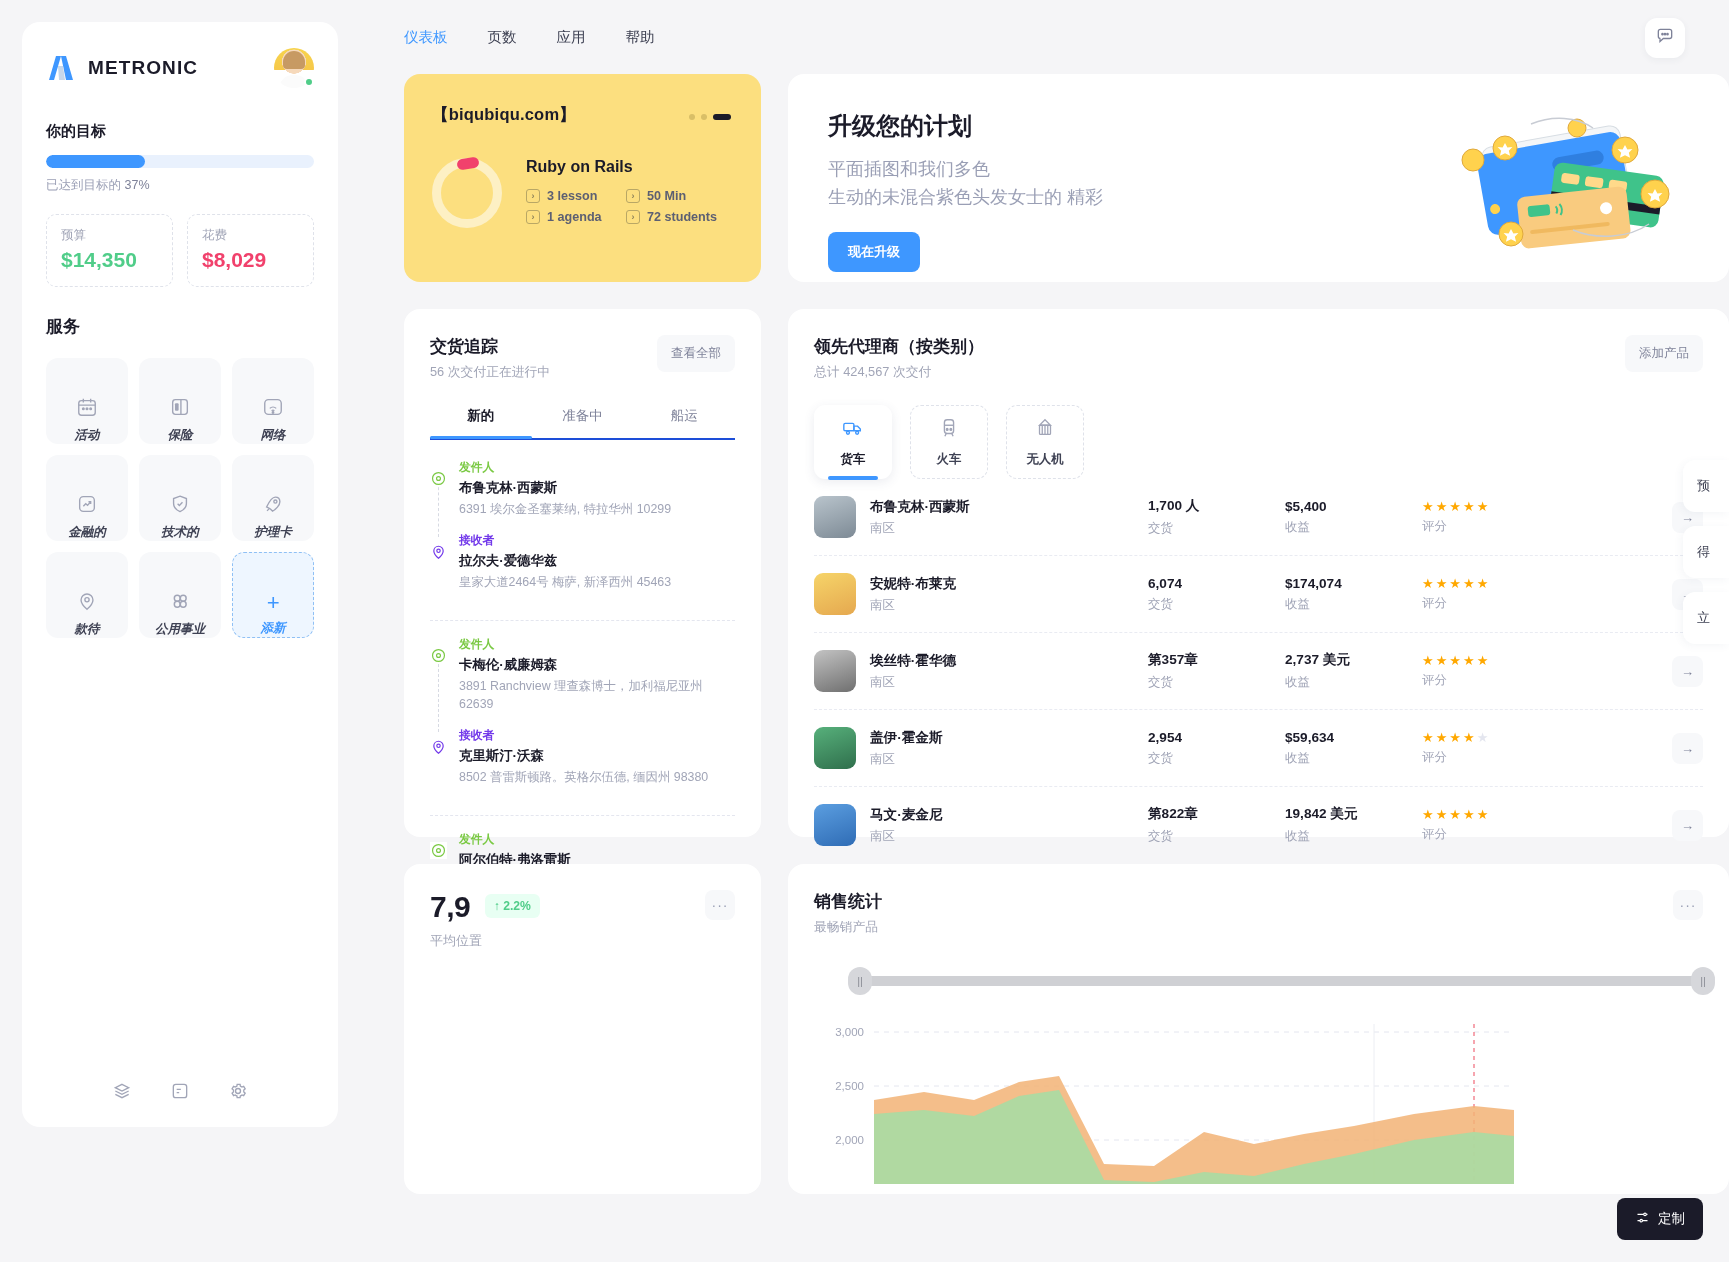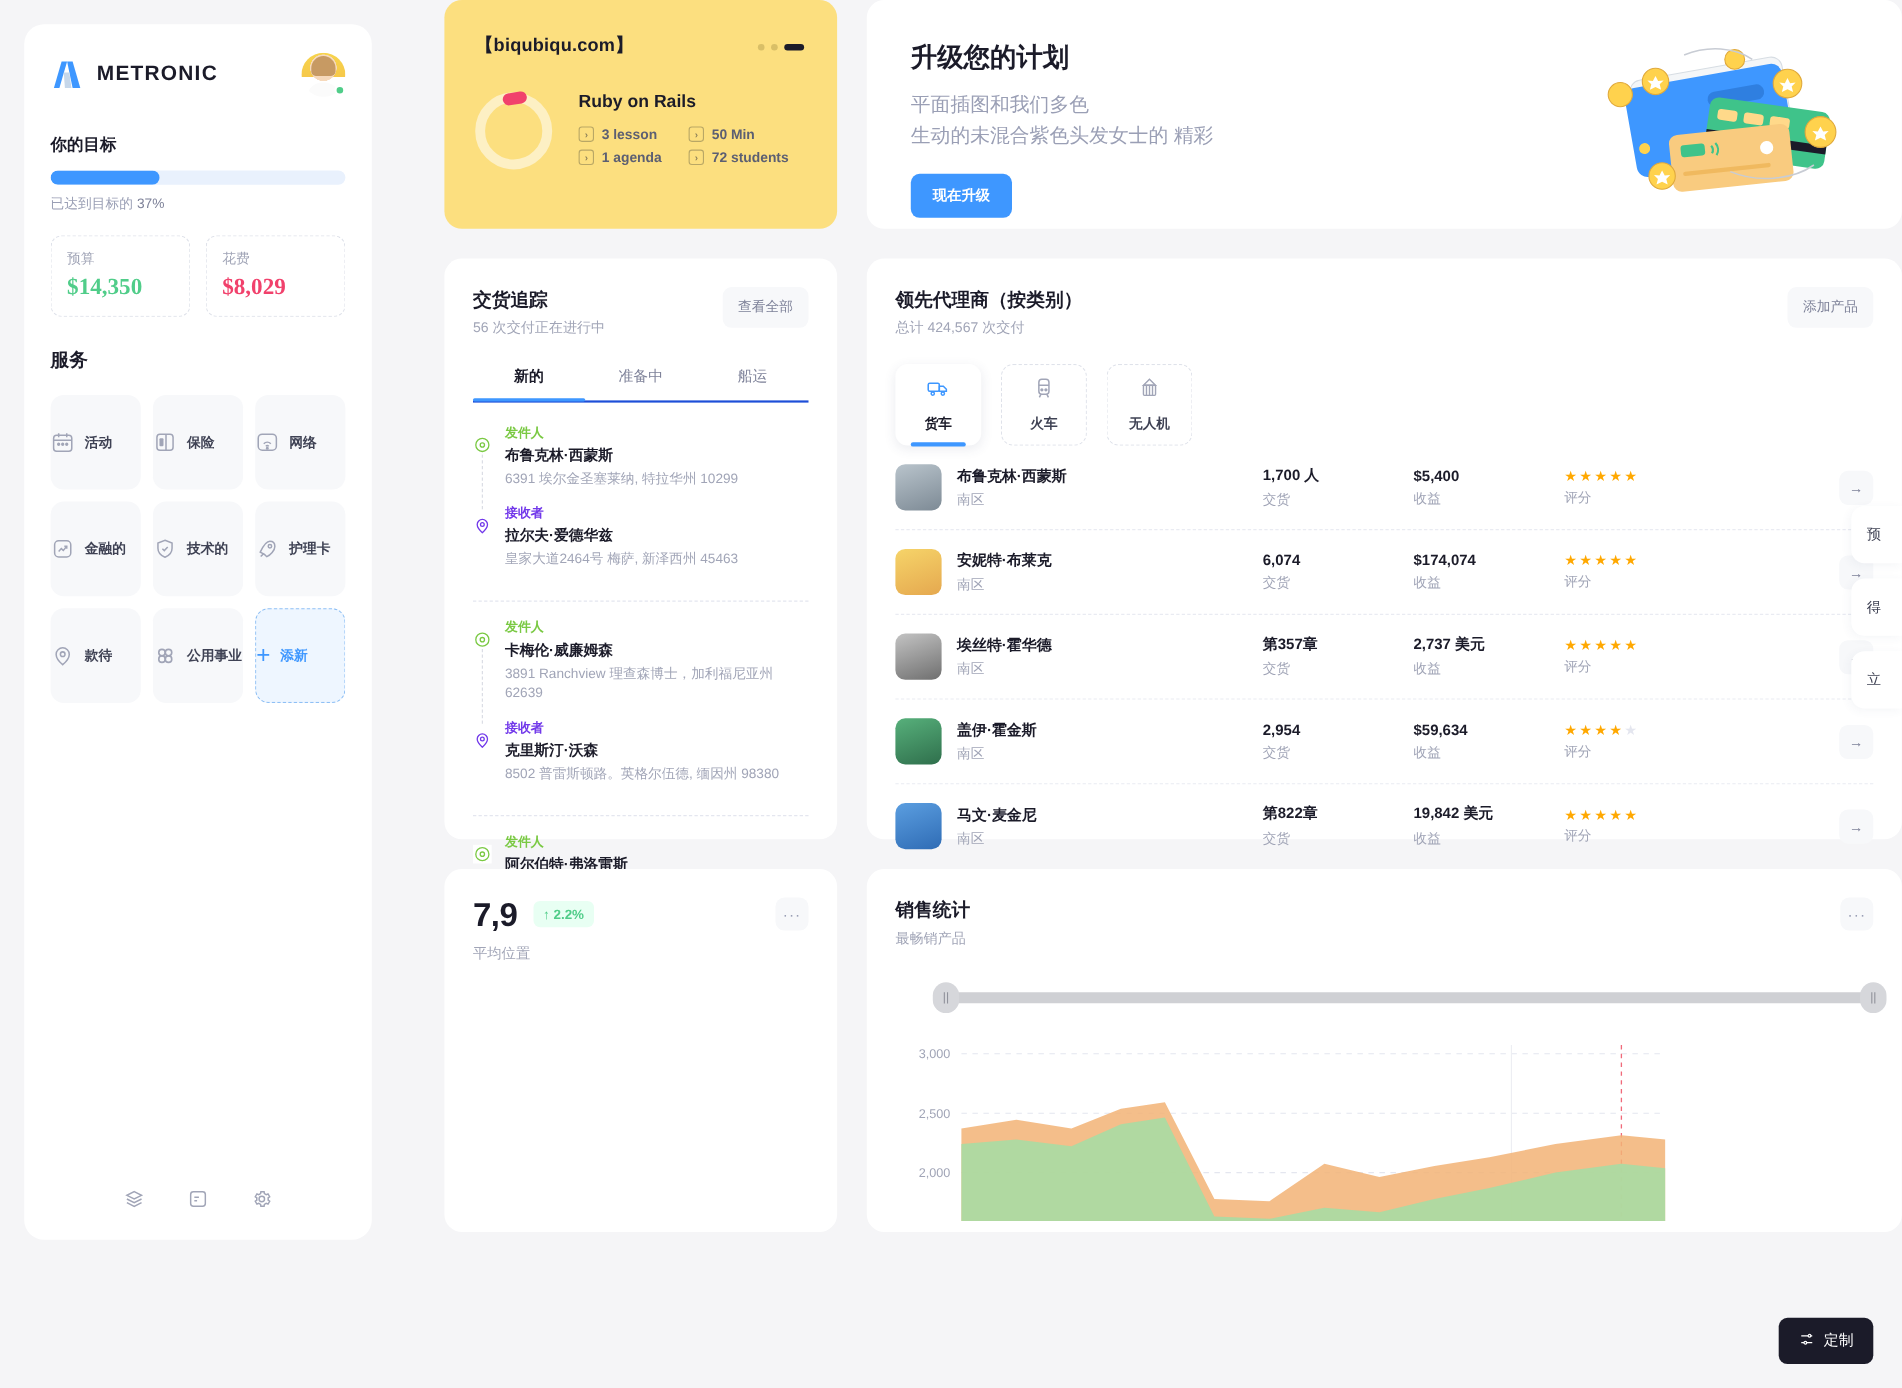--- a/index.html
+++ b/index.html
@@ -430,6 +430,24 @@
 
   <main class="main">
 
+    <div class="topbar">
+      <nav class="nav">
+        <span class="nav-item active">仪表板</span>
+        <span class="nav-item">页数</span>
+        <span class="nav-item">应用</span>
+        <span class="nav-item">帮助</span>
+      </nav>
+      <div class="chat-fab">
+        <span>
+          <svg width="20" height="20" viewBox="0 0 24 24" fill="none" stroke="#7e8299" stroke-width="1.6">
+            <path d="M4 6.5A2.5 2.5 0 0 1 6.5 4h11A2.5 2.5 0 0 1 20 6.5v6A2.5 2.5 0 0 1 17.5 15H10l-4 3.5V15H6.5A2.5 2.5 0 0 1 4 12.5z"></path>
+            <circle cx="9" cy="9.8" r=".8" fill="#7e8299"></circle>
+              <circle cx="12" cy="9.8" r=".8" fill="#7e8299"></circle>
+              <circle cx="15" cy="9.8" r=".8" fill="#7e8299"></circle>
+          </svg>
+        </span>
+      </div>
+    </div>
 
     <div class="content">
 

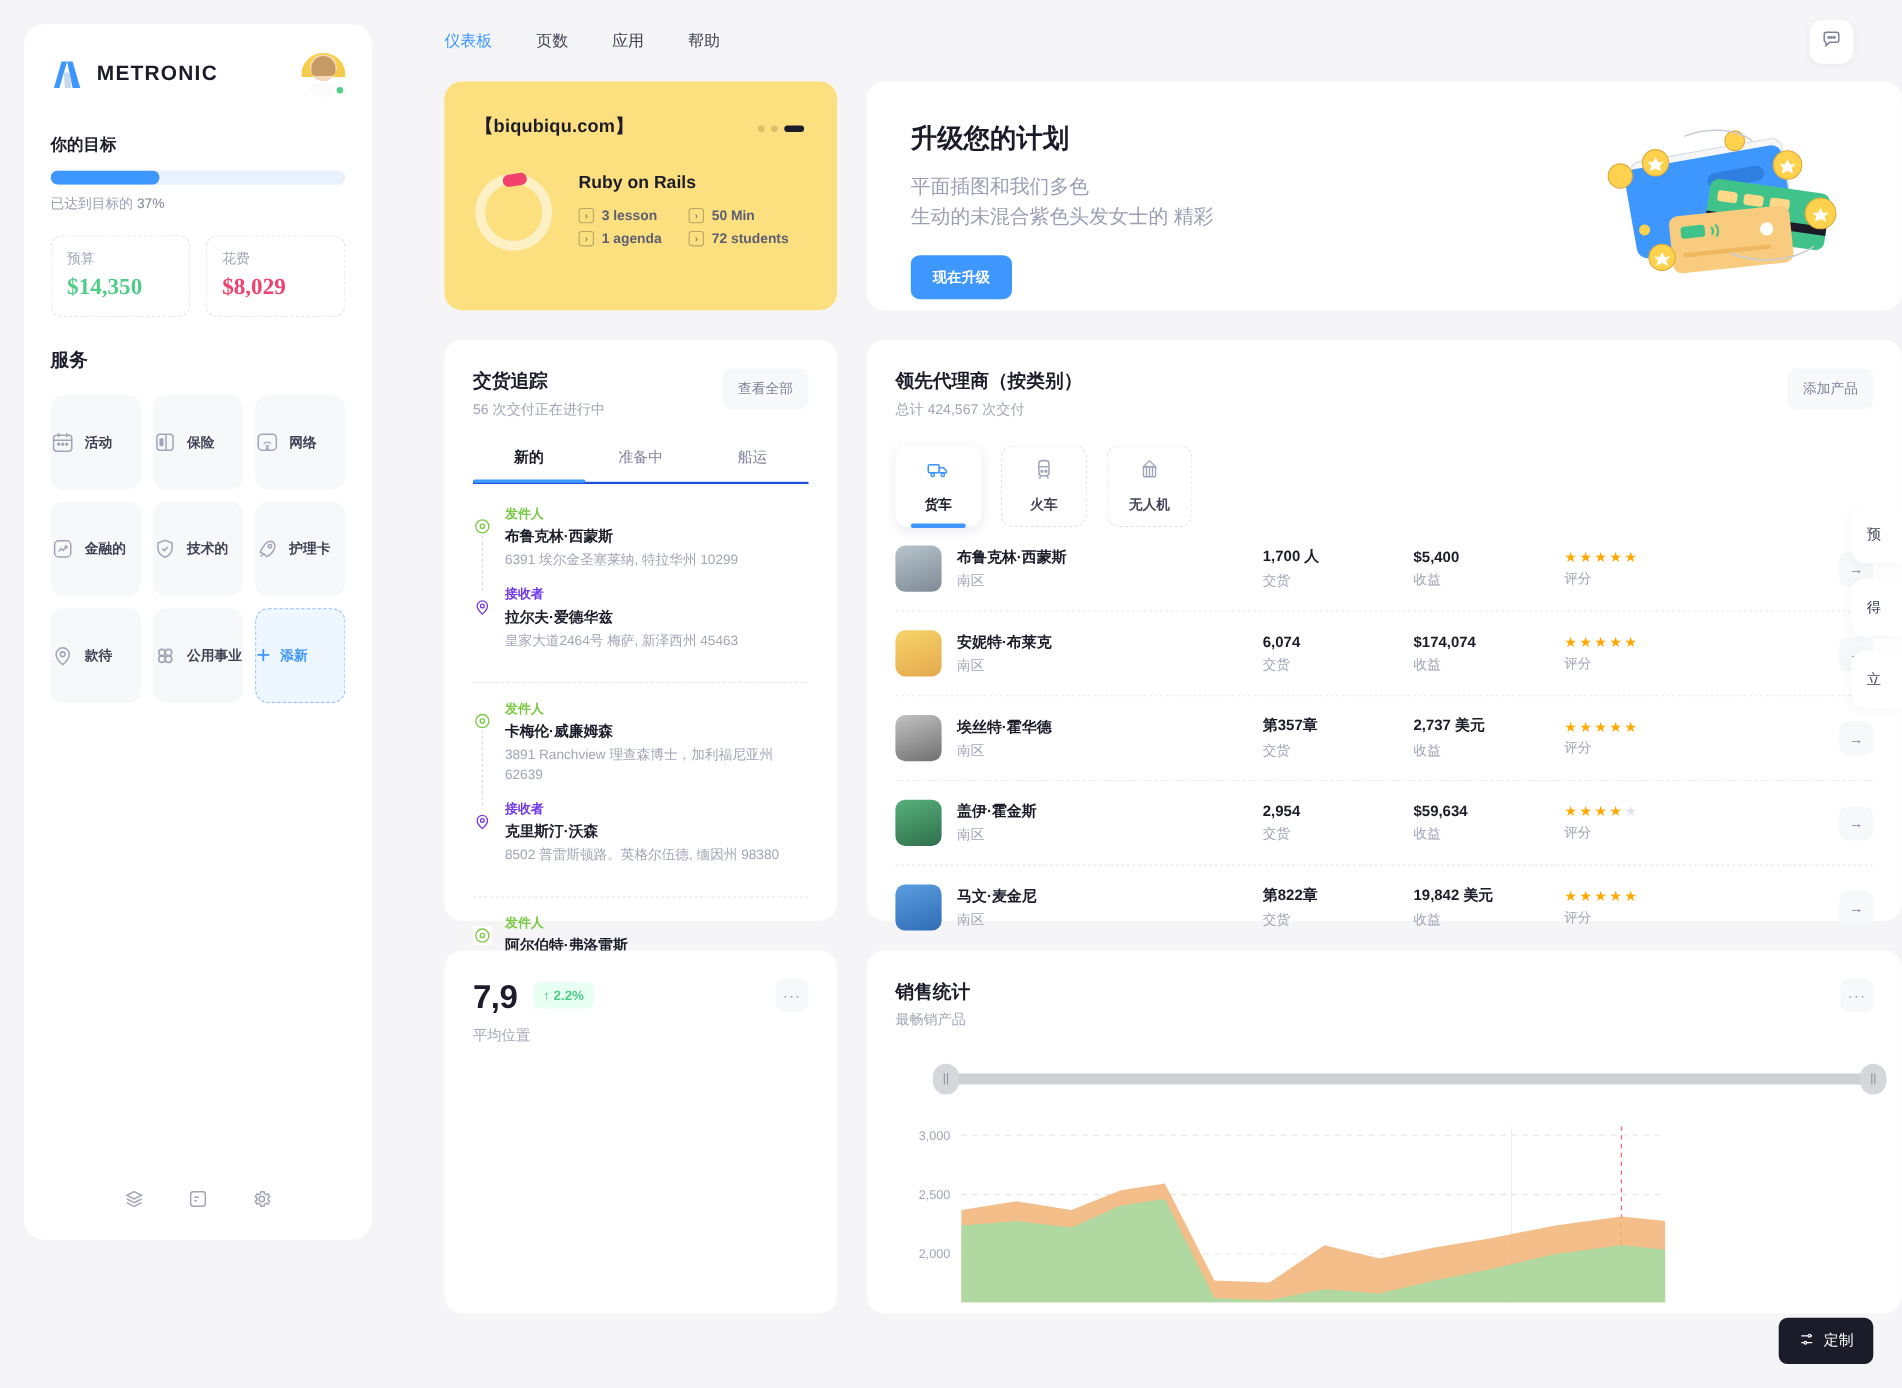--- a/index.html
+++ b/index.html
@@ -53,7 +53,7 @@
   .progress-fill { height: 100%; width: 37%; background: #3e97ff; border-radius: 7px; }
   .goal-caption { margin-top: 9px; font-size: 12.5px; color: #9a9fb5; }
   .goal-caption b { color: #7e8299; font-weight: 400; }
-  .stat-row { display: flex; gap: 14px; margin-top: 20px; font-family: Liberation Serif, serif; }
+  .stat-row { display: flex; gap: 14px; margin-top: 20px; }
   .stat-box {
     flex: 1; border: 1px dashed #dfe2ea; border-radius: 10px;
     padding: 12px 14px 14px 14px;

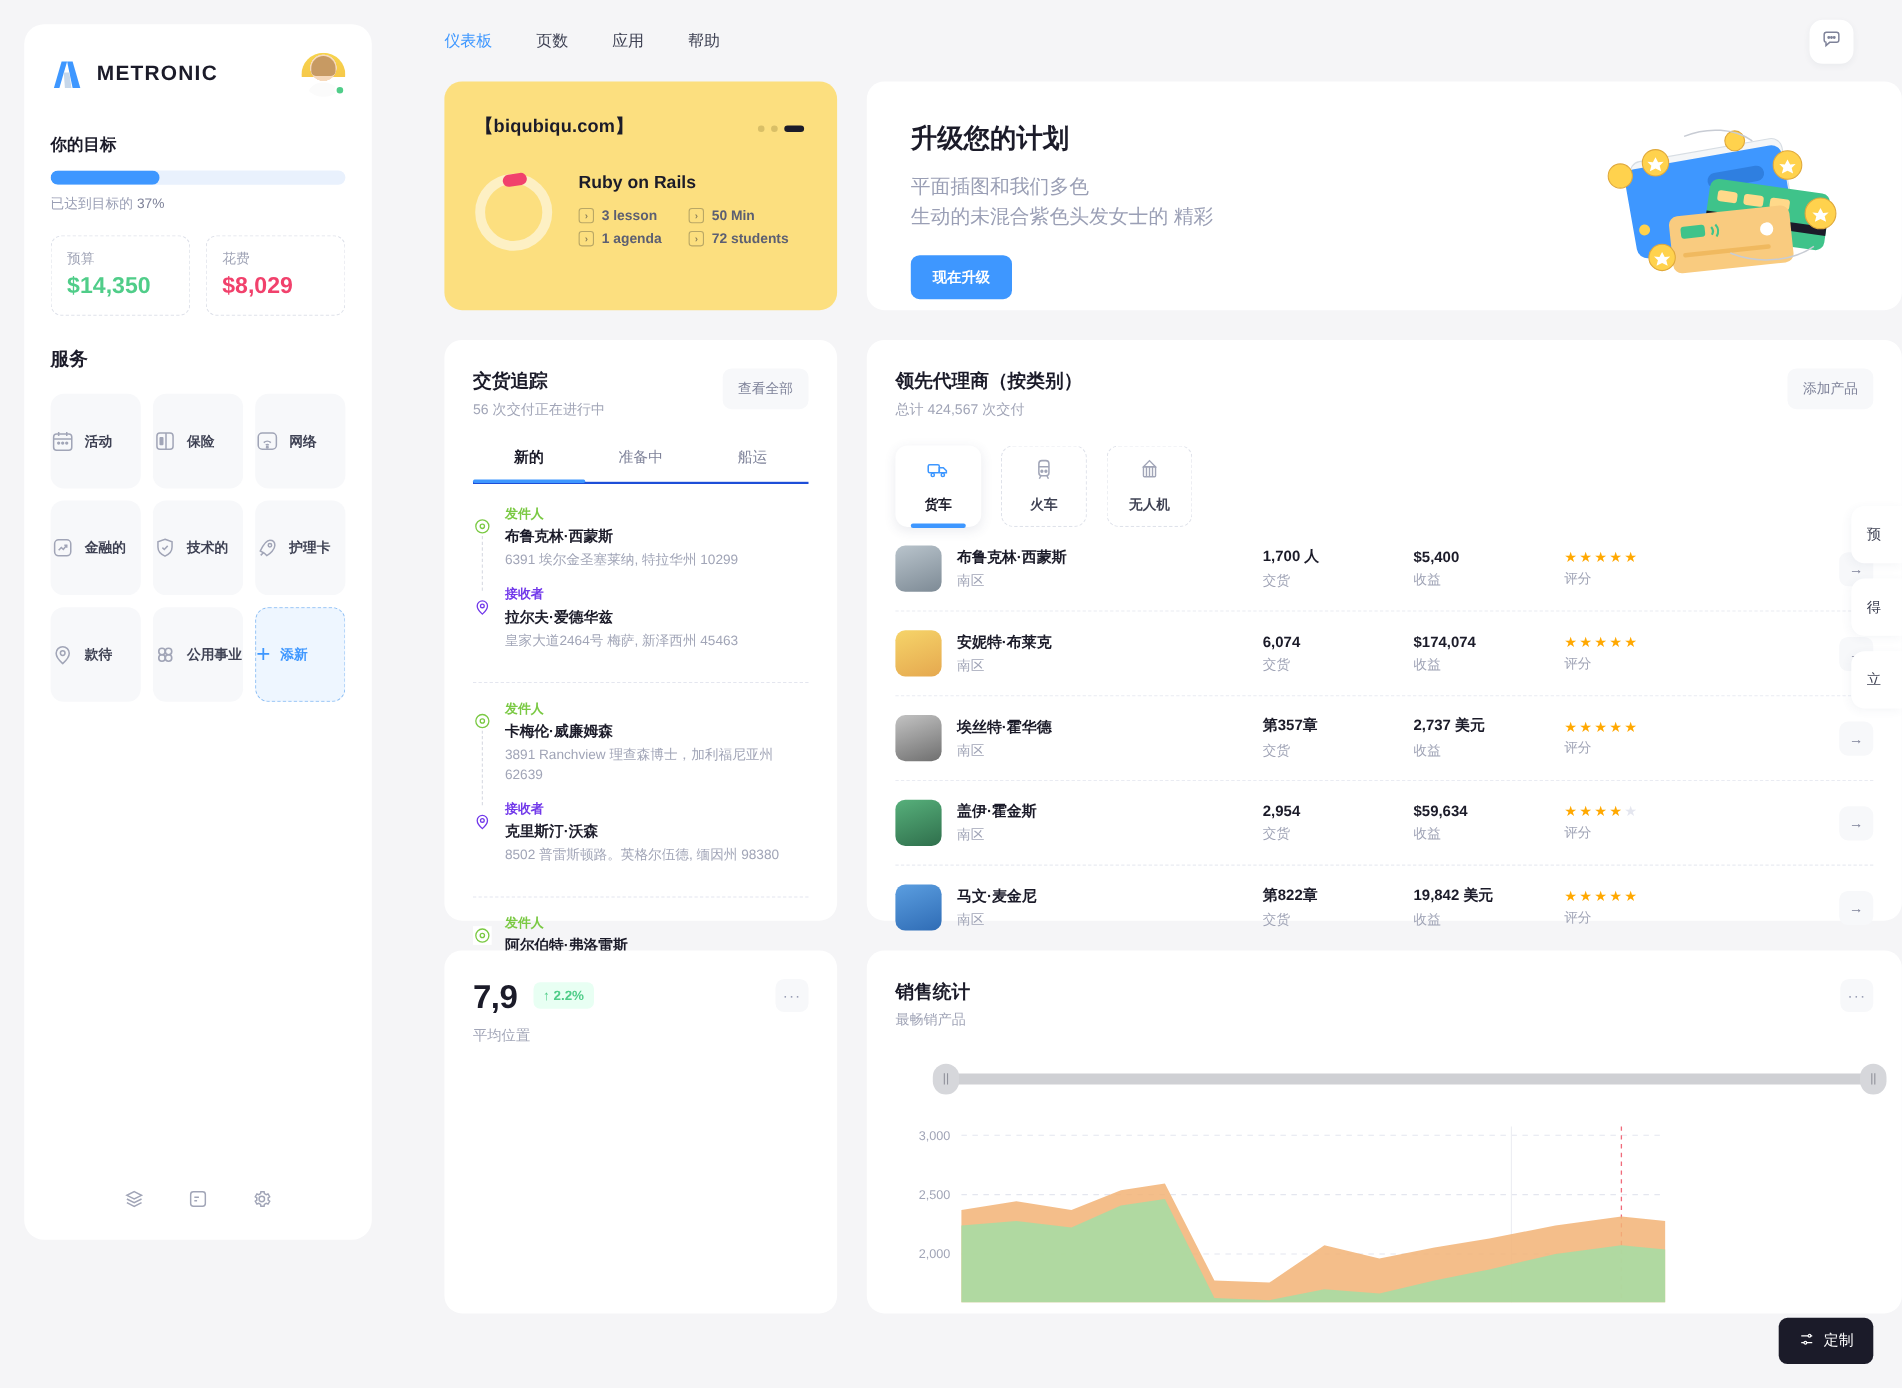--- a/index.html
+++ b/index.html
@@ -70,8 +70,8 @@
   }
   .service-tile {
     background: #f7f8fa; border-radius: 12px; height: 86px;
-    display: flex; flex-direction: row; align-items: center; justify-content: flex-start;
-    gap: 9px; cursor: pointer;
+    display: flex; flex-direction: column; align-items: center; justify-content: flex-end;
+    gap: 9px; cursor: pointer; font-style: italic;
   }
   .service-tile.add { background: #eef6ff; border: 1px dashed #8fc0f5; }
   .service-tile .tile-label { font-size: 12.5px; font-weight: 600; color: #3f4254; }

